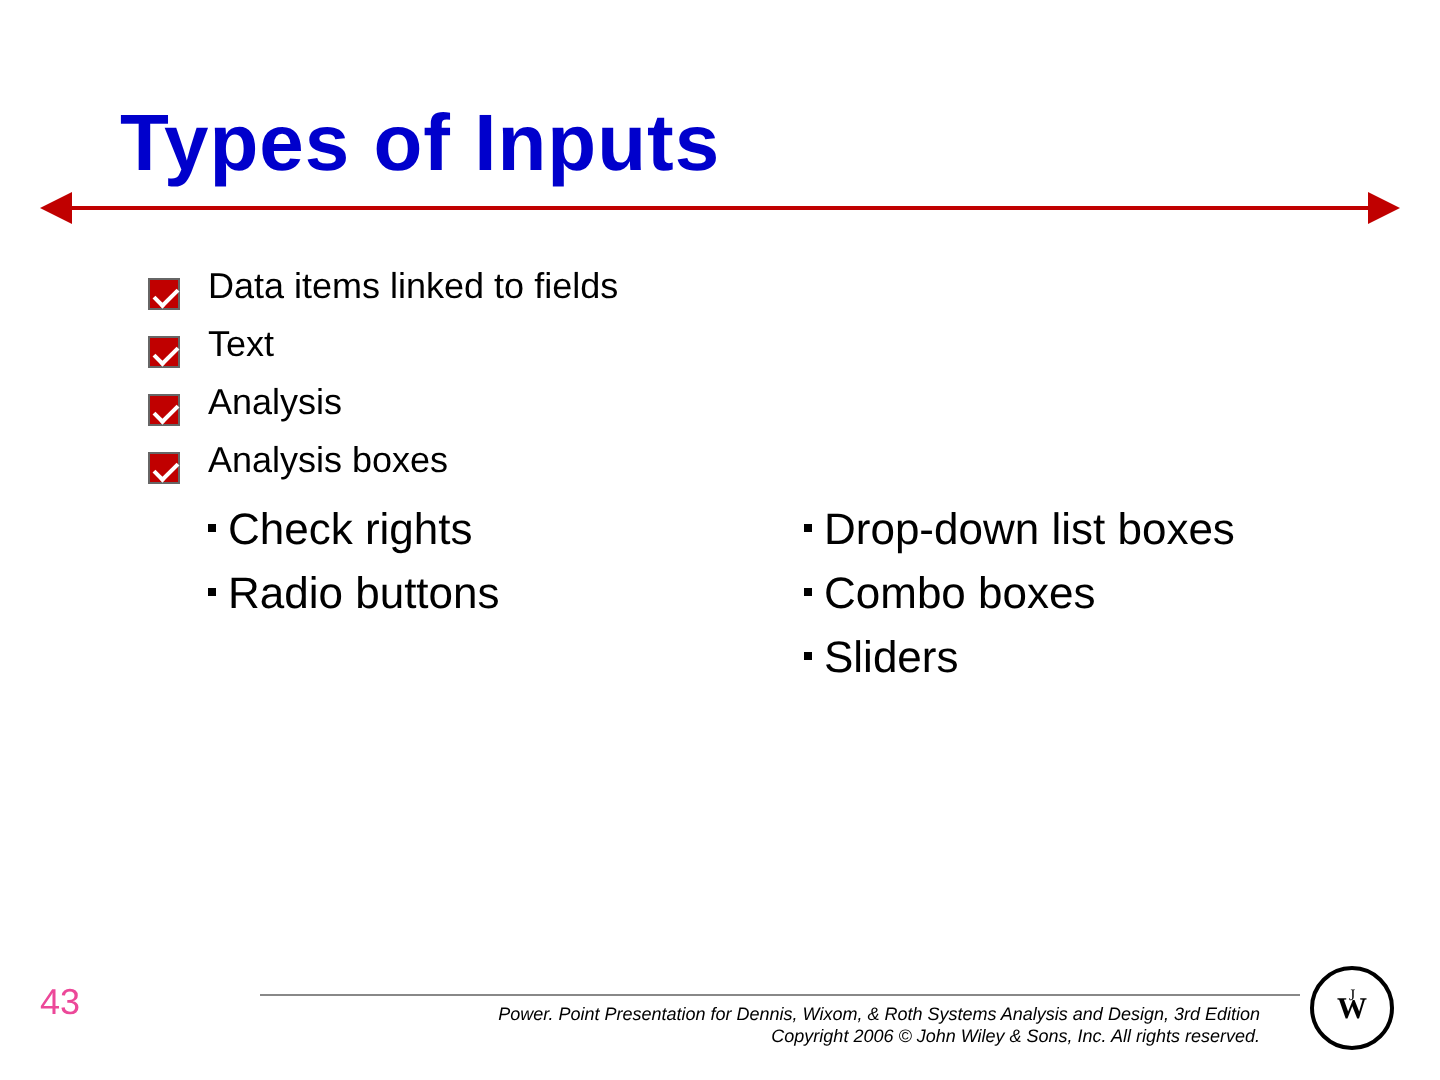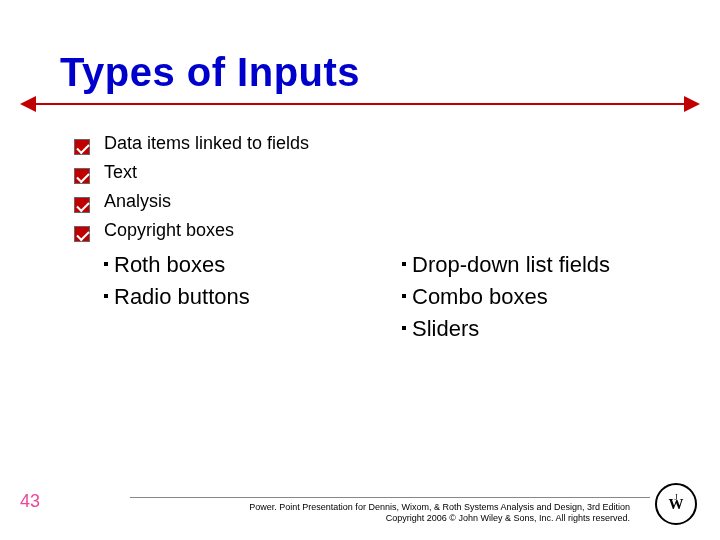--- a/index.html
+++ b/index.html
@@ -174,7 +174,7 @@
     </li>
     <li>
       <span class="bullet-icon"></span>
-      <span>Copyright boxes</span>
+      <span>Analysis boxes</span>
     </li>
   </ul>
 

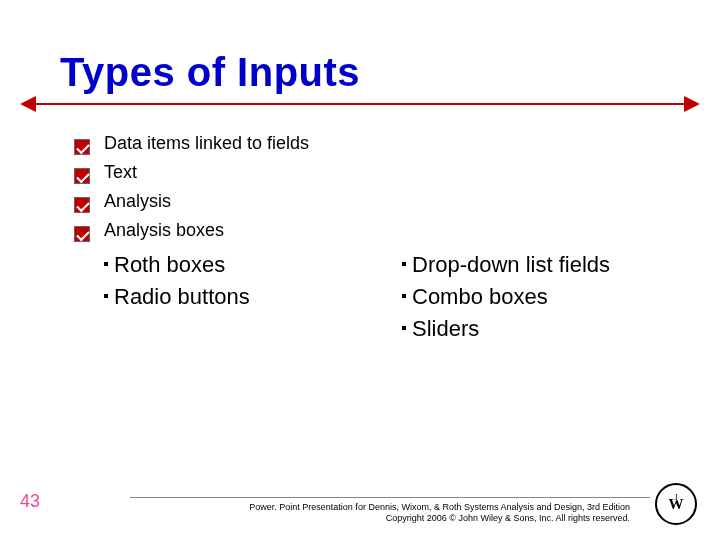--- a/index.html
+++ b/index.html
@@ -180,7 +180,7 @@
 
   <div class="sub-columns">
     <div class="sub-col">
-      <div><span class="dot"></span><span>Roth boxes</span></div>
+      <div><span class="dot"></span><span>Check rights</span></div>
       <div><span class="dot"></span><span>Radio buttons</span></div>
     </div>
     <div class="sub-col">

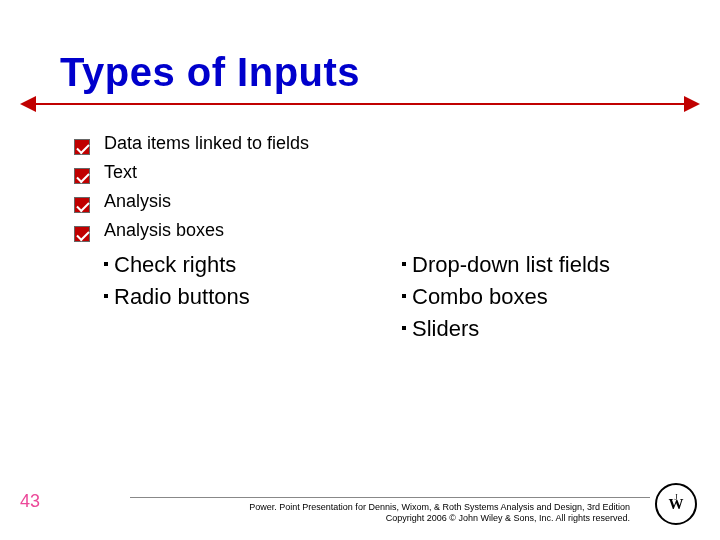--- a/index.html
+++ b/index.html
@@ -184,7 +184,7 @@
       <div><span class="dot"></span><span>Radio buttons</span></div>
     </div>
     <div class="sub-col">
-      <div><span class="dot"></span><span>Drop-down list fields</span></div>
+      <div><span class="dot"></span><span>Drop-down list boxes</span></div>
       <div><span class="dot"></span><span>Combo boxes</span></div>
       <div><span class="dot"></span><span>Sliders</span></div>
     </div>

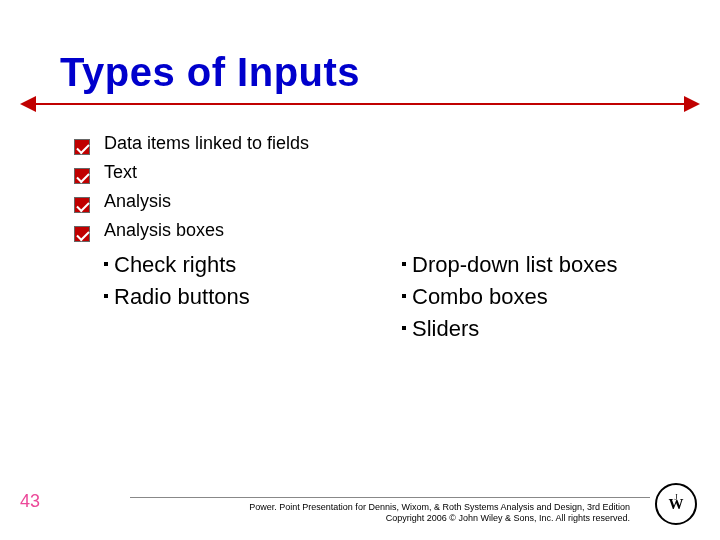--- a/index.html
+++ b/index.html
@@ -118,6 +118,7 @@
     bottom: 16px;
     left: 0;
     right: 0;
+    font-style: italic;
   }
   .footer-rule {
     margin: 0 70px 4px 130px;

